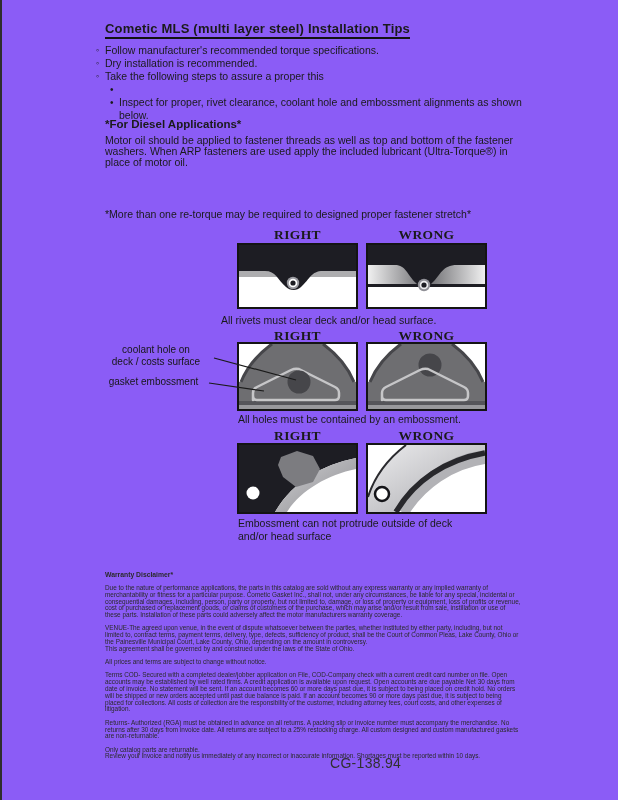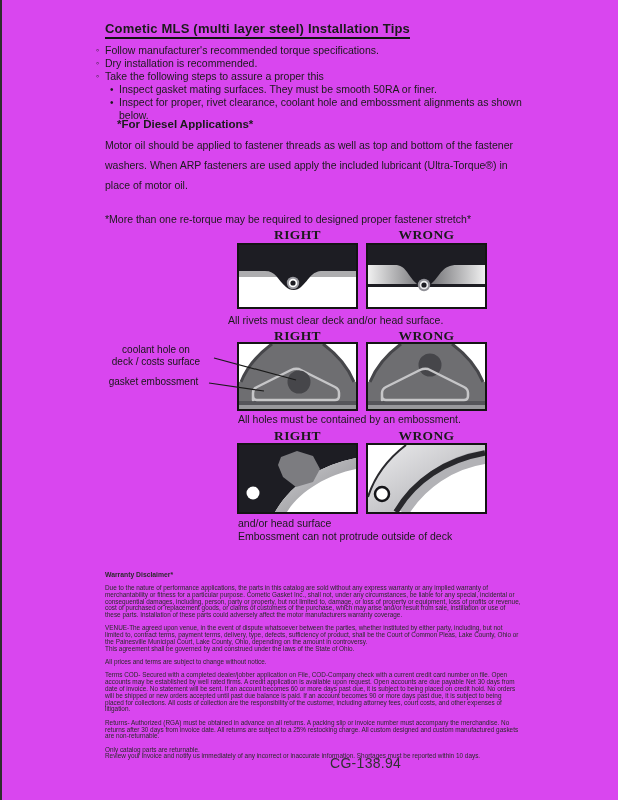--- a/index.html
+++ b/index.html
@@ -3,7 +3,7 @@
 <meta charset="utf-8">
 <style>
   html,body{margin:0;padding:0;background:#fff;}
-  .page{position:relative;width:618px;height:800px;background:#d946ef;overflow:hidden;
+  .page{position:relative;width:618px;height:800px;background:#8b5cf6;overflow:hidden;
         font-family:"Liberation Sans",sans-serif;color:#1a1a1a;}
   .left-edge{position:absolute;left:0;top:0;width:2px;height:800px;background:#2e2e2e;}
   .title{position:absolute;left:105px;top:21px;margin:0;font-size:13px;font-weight:bold;

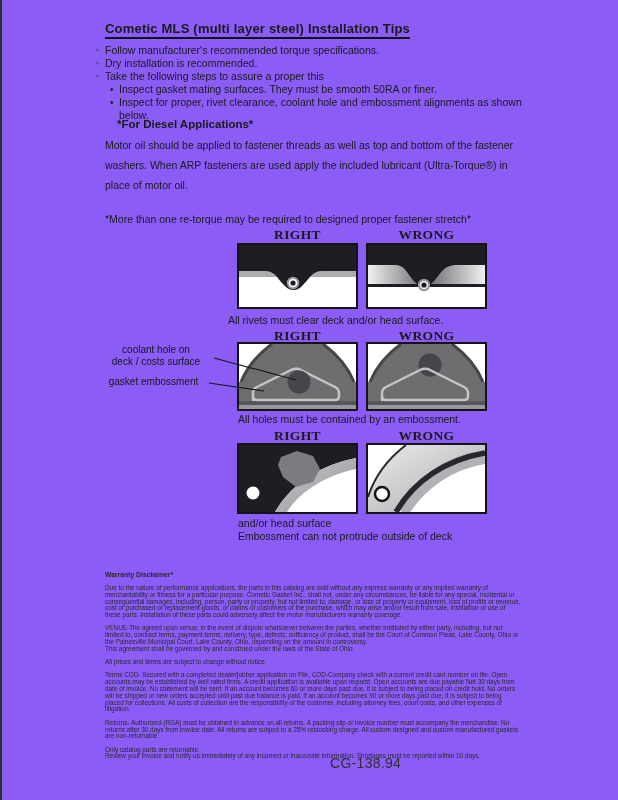--- a/index.html
+++ b/index.html
@@ -50,7 +50,6 @@
     </div>
     <div class="tip-row sub">
       <span class="mk">•</span>
-      <span>Inspect gasket mating surfaces.  They must be smooth 50RA or finer.</span>
     </div>
     <div class="tip-row sub">
       <span class="mk">•</span>

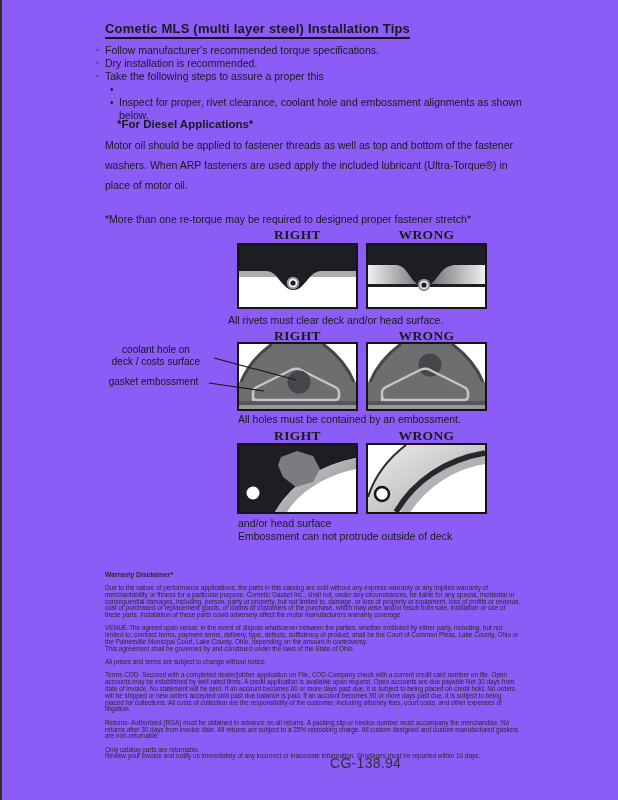--- a/index.html
+++ b/index.html
@@ -13,7 +13,7 @@
   .tip-row .mk{width:9px;flex:0 0 9px;font-size:9px;line-height:13px;}
   .tip-row.sub{margin-left:14px;}
   .tip-row.sub .mk{font-size:10px;}
-  .diesel-h{position:absolute;left:117px;top:118px;margin:0;font-size:11.5px;font-weight:bold;}
+  .diesel-h{position:absolute;left:105px;top:118px;margin:0;font-size:11.5px;font-weight:bold;}
   .para{position:absolute;left:105px;width:420px;font-size:10.5px;line-height:20px;}
   .p1{top:135px;} .p2{top:166px;} .pnote{top:209px;}
   .dlabel{position:absolute;width:121px;text-align:center;font-size:13.5px;font-weight:bold;letter-spacing:.4px;font-family:Liberation Serif, serif;}

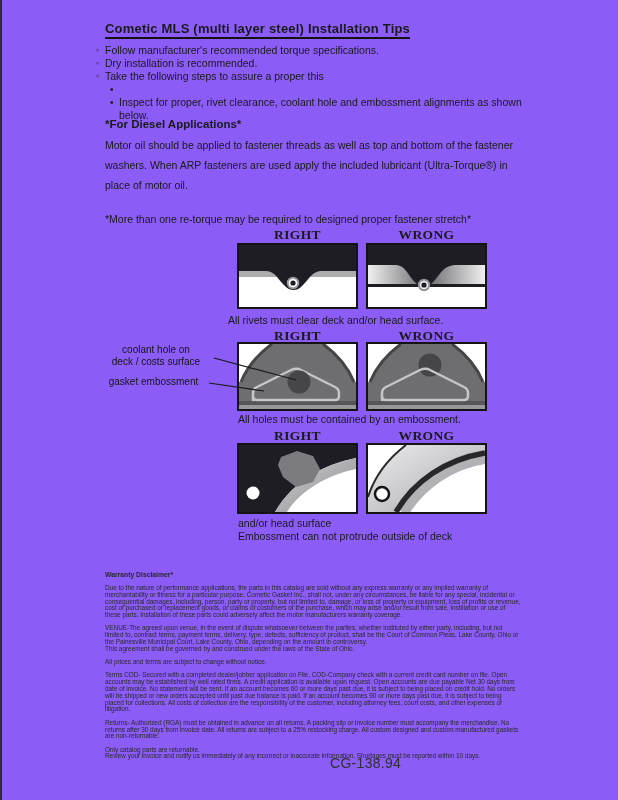--- a/index.html
+++ b/index.html
@@ -14,7 +14,7 @@
   .tip-row.sub{margin-left:14px;}
   .tip-row.sub .mk{font-size:10px;}
   .diesel-h{position:absolute;left:105px;top:118px;margin:0;font-size:11.5px;font-weight:bold;}
-  .para{position:absolute;left:105px;width:420px;font-size:10.5px;line-height:20px;}
+  .para{position:absolute;left:105px;width:420px;font-size:10.5px;line-height:11px;}
   .p1{top:135px;} .p2{top:166px;} .pnote{top:209px;}
   .dlabel{position:absolute;width:121px;text-align:center;font-size:13.5px;font-weight:bold;letter-spacing:.4px;font-family:Liberation Serif, serif;}
   .dbox{position:absolute;width:117px;border:2px solid #141414;background:#fff;line-height:0;}

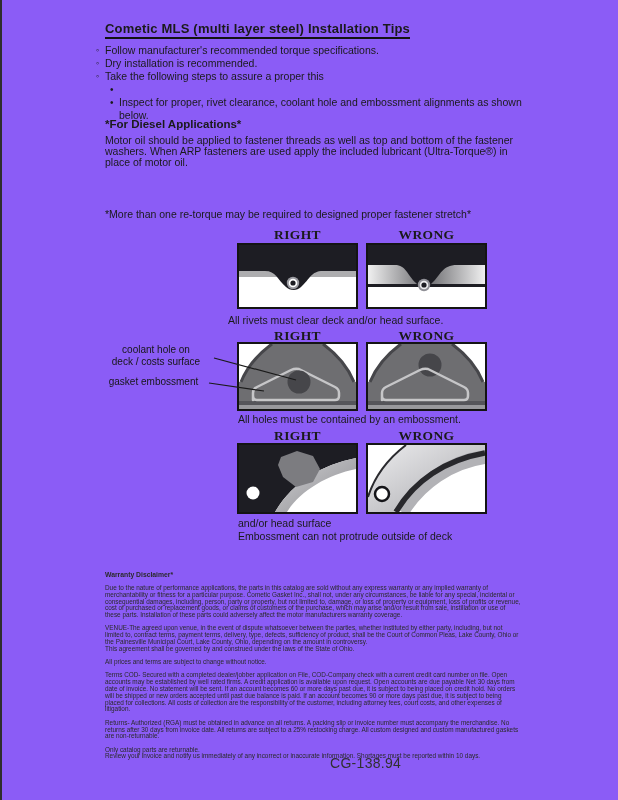--- a/index.html
+++ b/index.html
@@ -96,7 +96,7 @@
       <circle cx="56" cy="40" r="2.6" fill="#1d1d23"></circle>
     </svg>
   </div>
-  <div class="cap" style="left:228px;top:314px;">All rivets must clear deck and/or head surface.</div>
+  <div class="cap" style="left:221px;top:314px;">All rivets must clear deck and/or head surface.</div>
 
   <div class="dlabel" style="left:237px;top:328px;">RIGHT</div>
   <div class="dlabel" style="left:366px;top:328px;">WRONG</div>

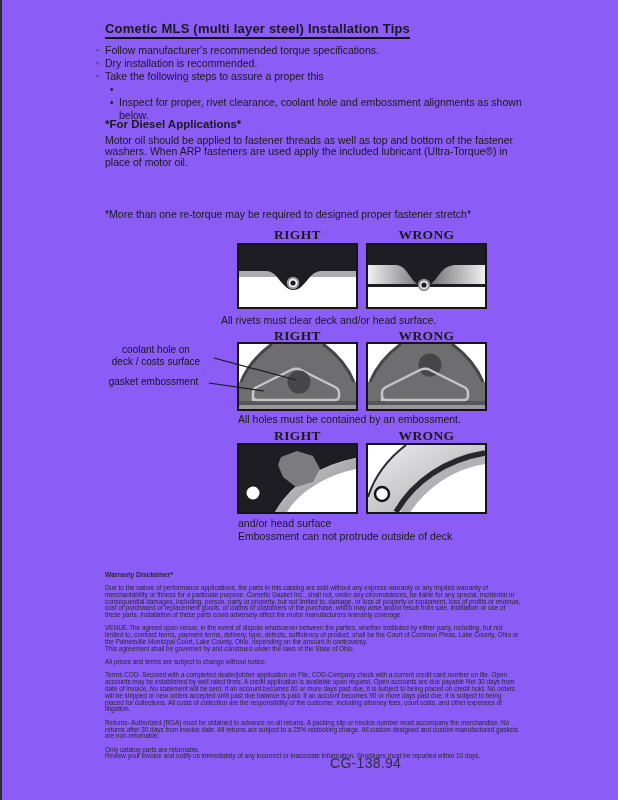--- a/index.html
+++ b/index.html
@@ -170,8 +170,8 @@
     </svg>
   </div>
   <div class="cap" style="left:238px;top:517px;">
+    <div>Embossment can not protrude outside of deck</div>
     <div>and/or head surface</div>
-    <div>Embossment can not protrude outside of deck</div>
   </div>
 
   <svg class="leader" width="618" height="800" viewBox="0 0 618 800">

